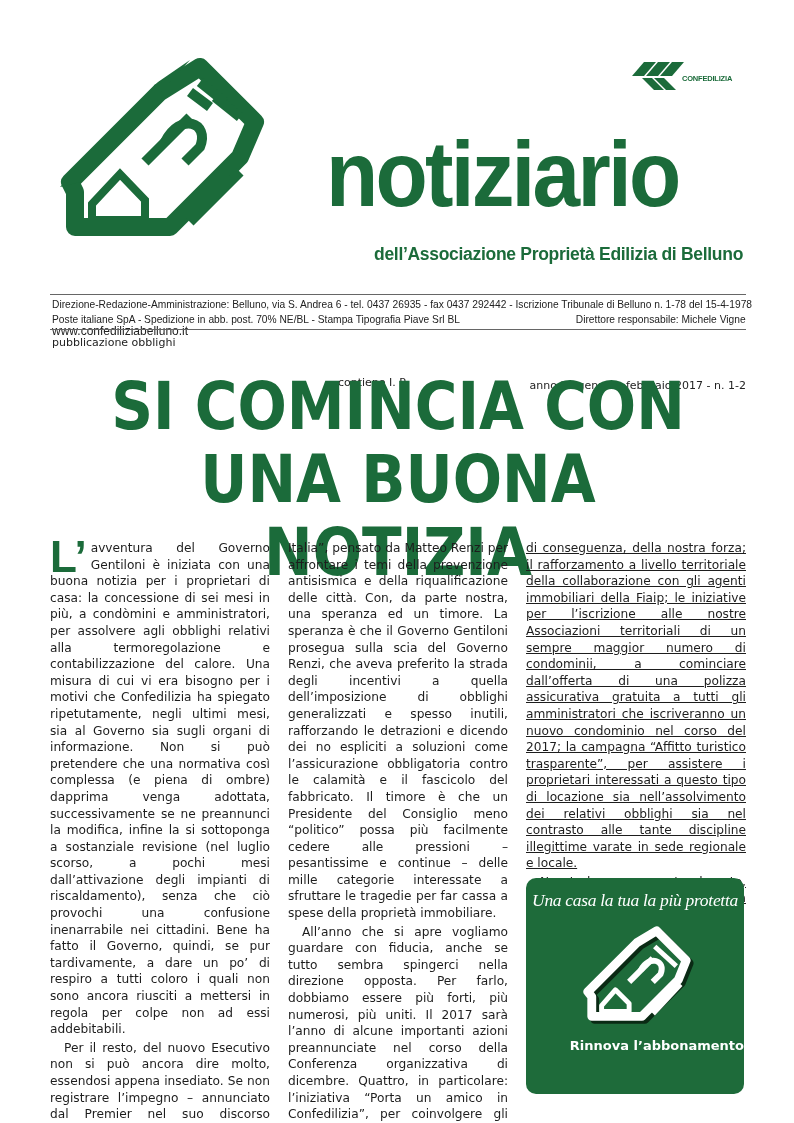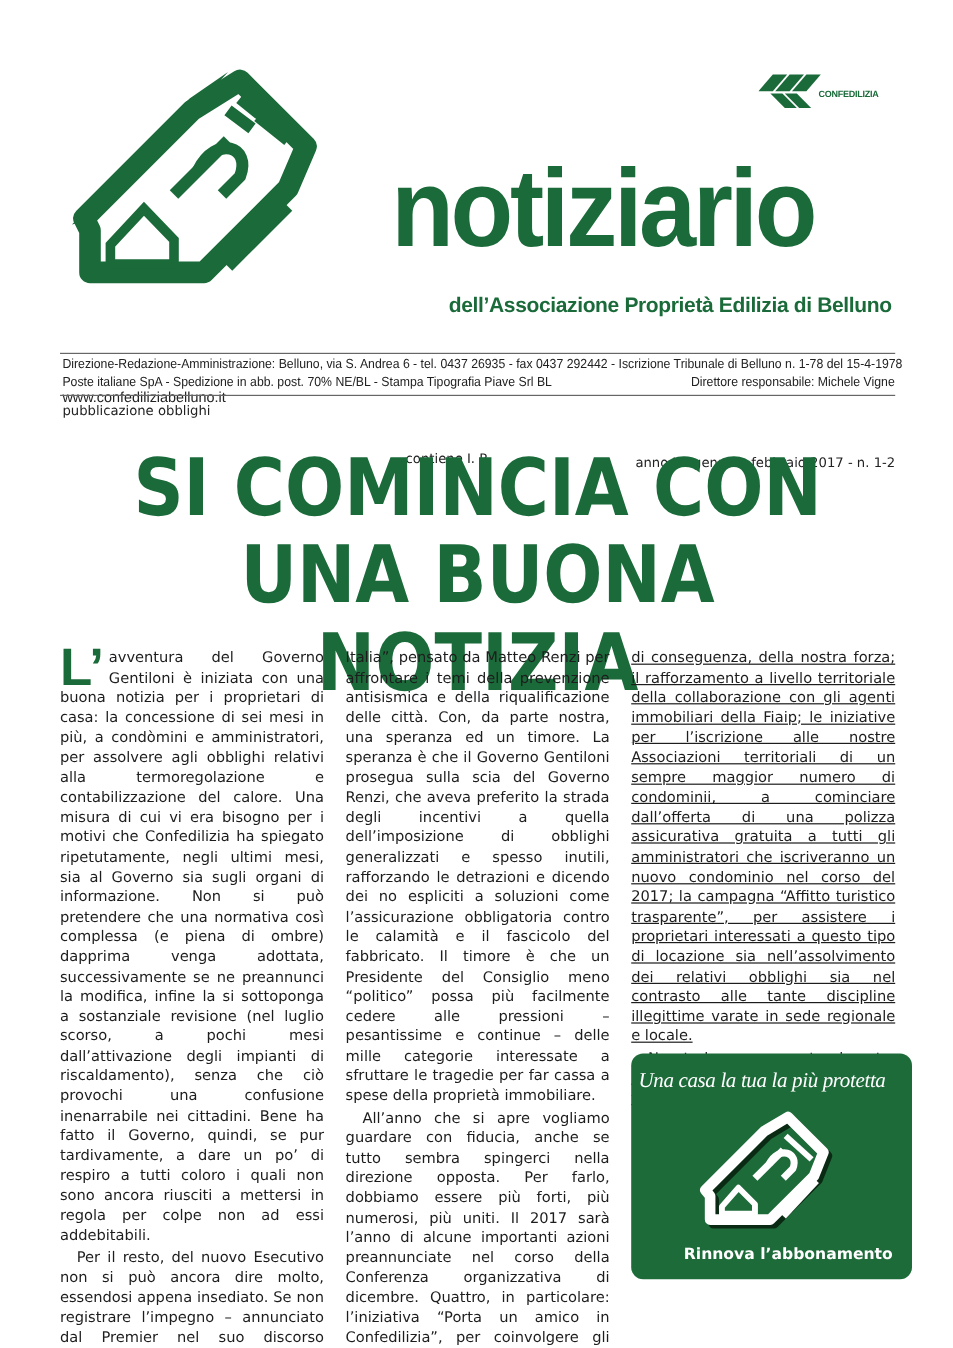--- a/index.html
+++ b/index.html
@@ -34,7 +34,7 @@
   .dropcap { float: left; font-family: "Liberation Sans", sans-serif; font-weight: bold; font-size: 44px; line-height: 32px; color: #1b6b3a; margin: 1px 4px 0 0; }
 
   
-  .promo { position: absolute; left: 526px; top: 878px; width: 218px; height: 188px; background: #1e6b3a; border-radius: 10px; padding-left: 16px; }
+  .promo { position: absolute; left: 526px; top: 878px; width: 218px; height: 216px; background: #1e6b3a; border-radius: 10px; }
   .promo-top { position: absolute; left: 0; top: 12px; width: 218px; text-align: center; font-family: "Liberation Serif", serif; font-style: italic; font-size: 17.5px; color: #ffffff; letter-spacing: -0.3px; }
   .promo-logo { position: absolute; left: 52px; top: 44px; width: 118px; height: 110px; }
   .promo-bottom { position: absolute; left: 0; top: 160px; width: 218px; text-align: right; font-family: "DejaVu Sans", sans-serif; font-weight: bold; font-size: 13px; color: #ffffff; }

